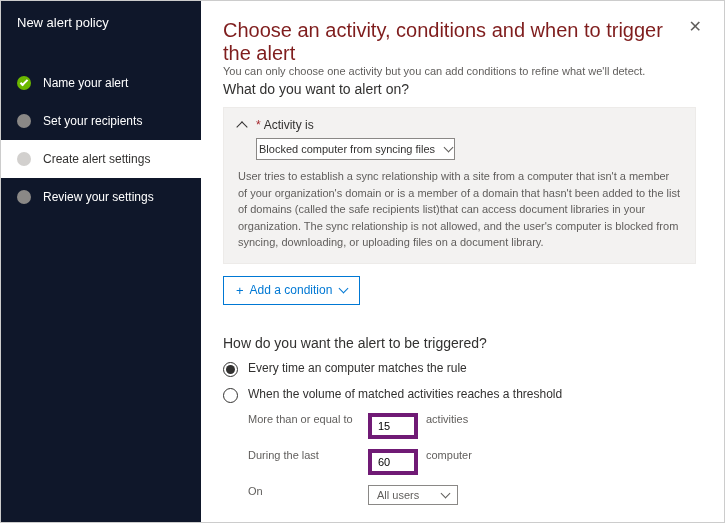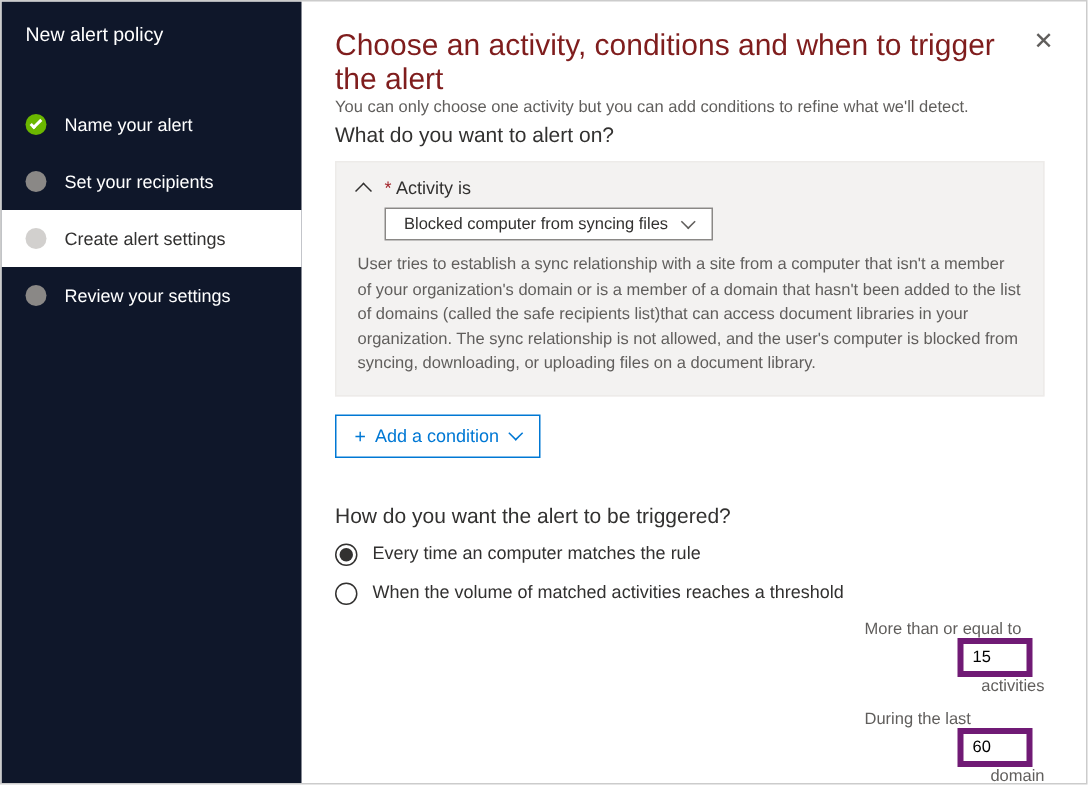--- a/index.html
+++ b/index.html
@@ -23,7 +23,7 @@
 .activity-header { display: flex; align-items: center; font-size: 12px; margin-bottom: 6px; }
 .chev-up { width: 8px; height: 8px; border-left: 1px solid #323130; border-top: 1px solid #323130; transform: rotate(45deg); margin-right: 10px; margin-top: 3px; }
 .req { color: #a4262c; margin-right: 3px; }
-.dropdown { display: inline-flex; align-items: center; background: #fff; border: 1px solid #8a8886; padding: 4px 12px; font-size: 11px; cursor: pointer; margin-left: 18px; margin-bottom: 8px; }
+.dropdown { display: inline-flex; align-items: center; background: #fff; border: 1px solid #8a8886; padding: 4px 2px; font-size: 11px; cursor: pointer; margin-left: 18px; margin-bottom: 8px; }
 .chev-down-sm { width: 7px; height: 7px; border-right: 1px solid #605e5c; border-bottom: 1px solid #605e5c; transform: rotate(45deg); margin-left: 10px; margin-top: -3px; }
 .activity-desc { font-size: 11px; color: #605e5c; line-height: 1.5; }
 .add-cond { display: inline-flex; align-items: center; border: 1px solid #0078d4; color: #0078d4; padding: 6px 12px; font-size: 12px; cursor: pointer; background: #fff; }

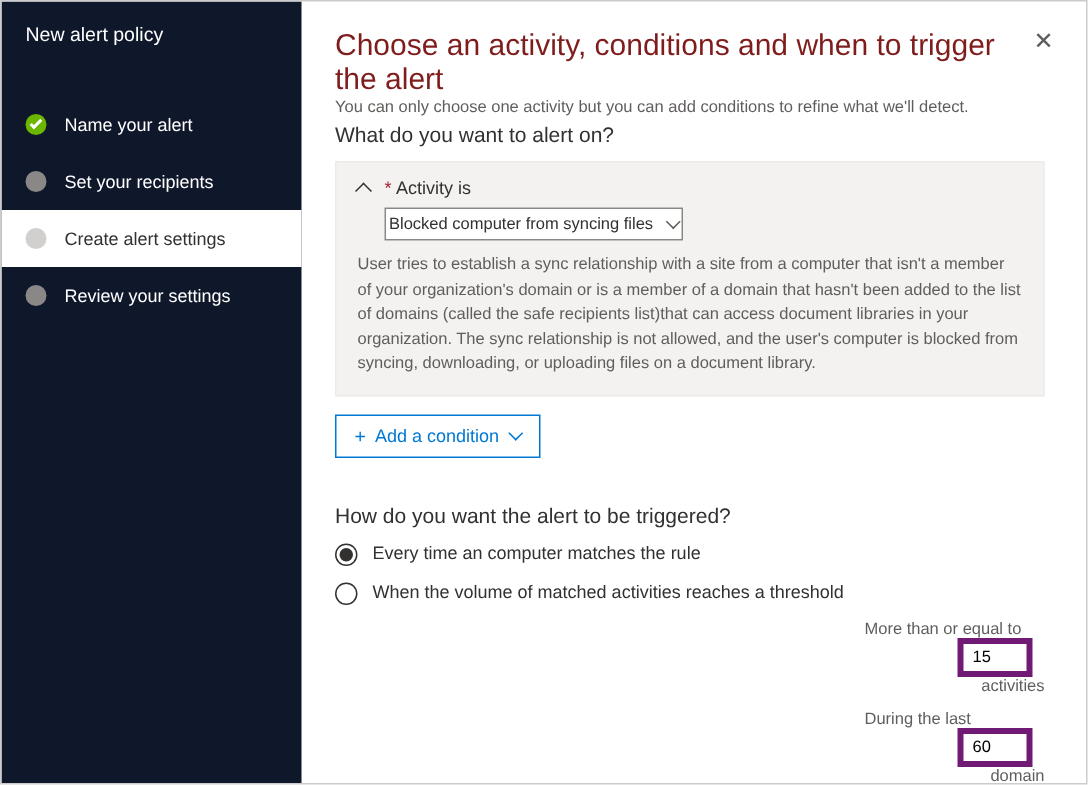--- a/index.html
+++ b/index.html
@@ -34,7 +34,7 @@
 .radio { width: 15px; height: 15px; border: 1px solid #323130; border-radius: 50%; margin-right: 10px; margin-top: 1px; flex-shrink: 0; display: flex; align-items: center; justify-content: center; cursor: pointer; }
 .radio.selected::after { content: ""; width: 9px; height: 9px; background: #323130; border-radius: 50%; }
 .sub-fields { margin-left: 25px; margin-bottom: 6px; }
-.field-row { display: flex; align-items: flex-end; font-size: 11px; color: #605e5c; margin-bottom: 10px; flex-direction: column; }
+.field-row { display: flex; align-items: flex-start; font-size: 11px; color: #605e5c; margin-bottom: 10px; }
 .field-label { width: 120px; }
 .num-input { width: 50px; border: 4px solid #701a75; padding: 3px 6px; font-size: 11px; margin-right: 8px; }
 .select { display: inline-flex; align-items: center; border: 1px solid #8a8886; padding: 3px 8px; font-size: 11px; width: 90px; justify-content: space-between; cursor: pointer; background: #fff; }

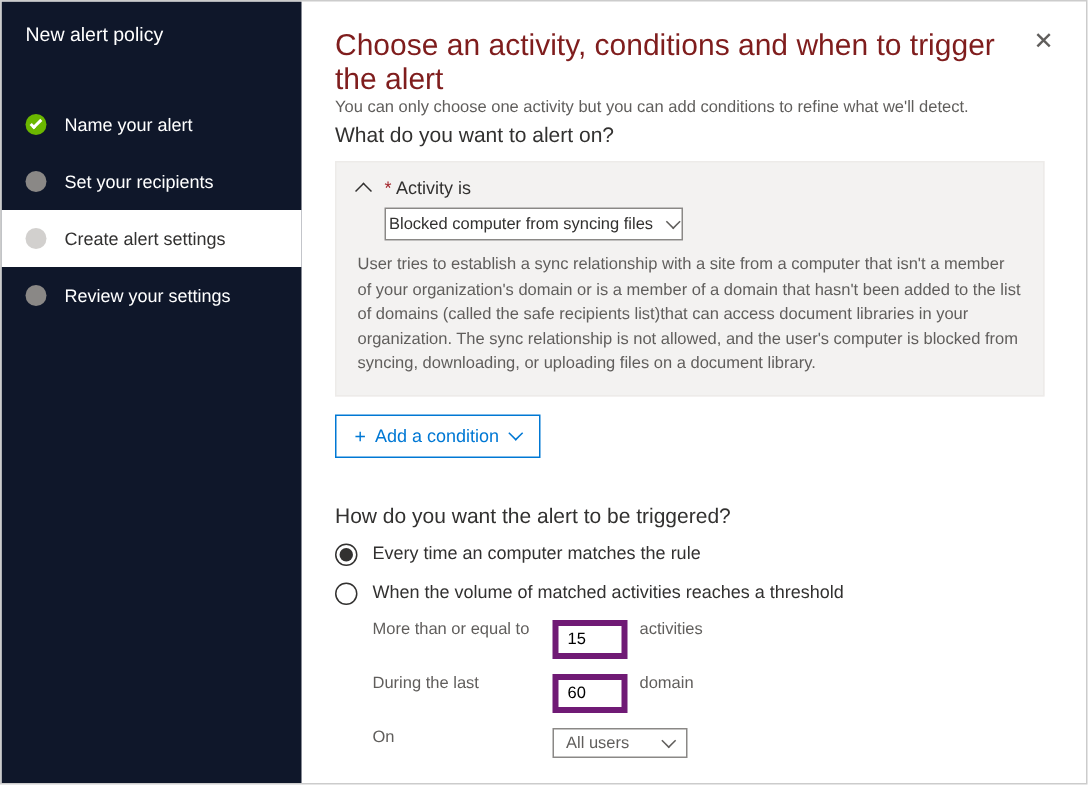--- a/index.html
+++ b/index.html
@@ -113,7 +113,7 @@
         <div class="field-row">
           <span class="field-label">During the last</span>
           <input class="num-input" value="60" style="">
-          <span>domain</span>
+          <span>computer</span>
         </div>
         <div class="field-row">
           <span class="field-label">On</span>

